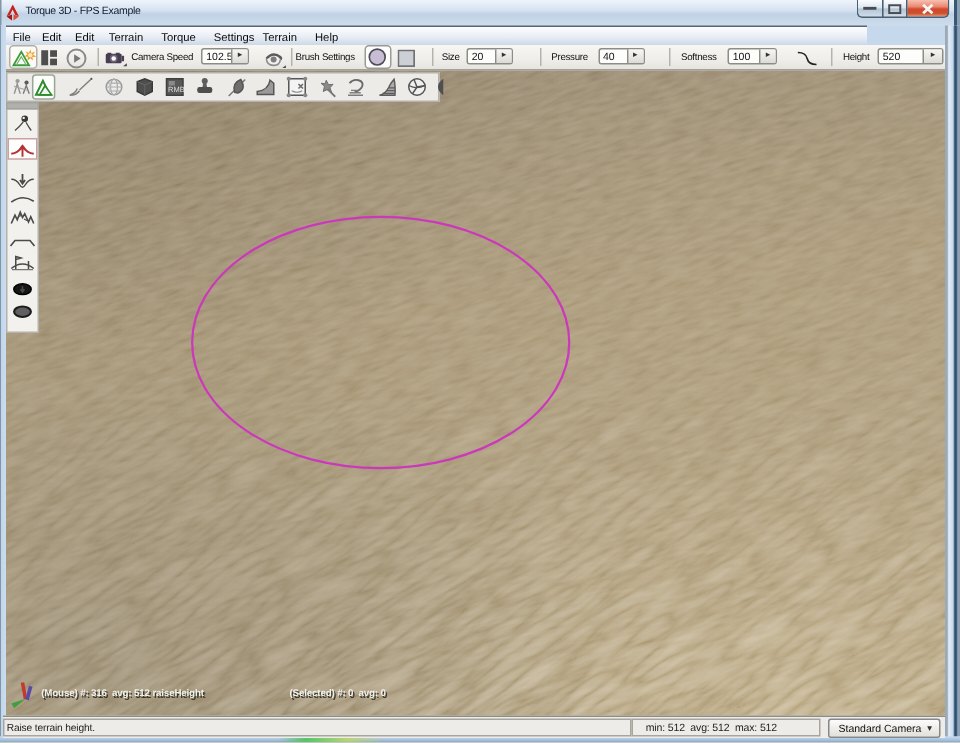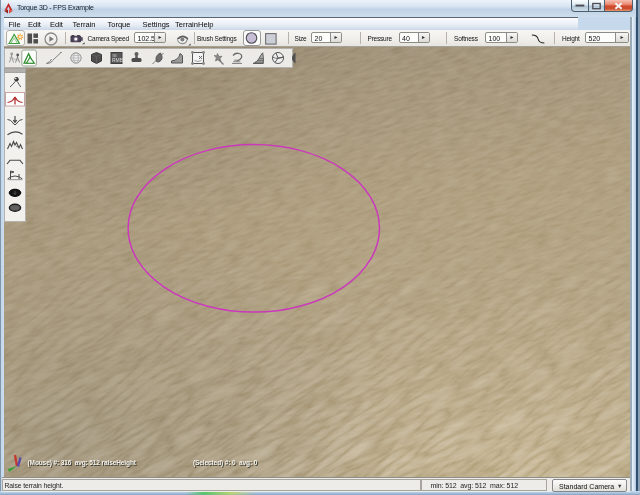--- a/index.html
+++ b/index.html
@@ -162,7 +162,7 @@
     <span class="mi" style="left:103.5px;">Torque</span>
     <span class="mi" style="left:138.5px;">Settings</span>
     <span class="mi" style="left:171px;">Terrain</span>
-    <span class="mi" style="left:194px;">Help</span>
+    <span class="mi" style="left:206px;">Help</span>
   </div>
 
   <div class="abs" id="toolb">

